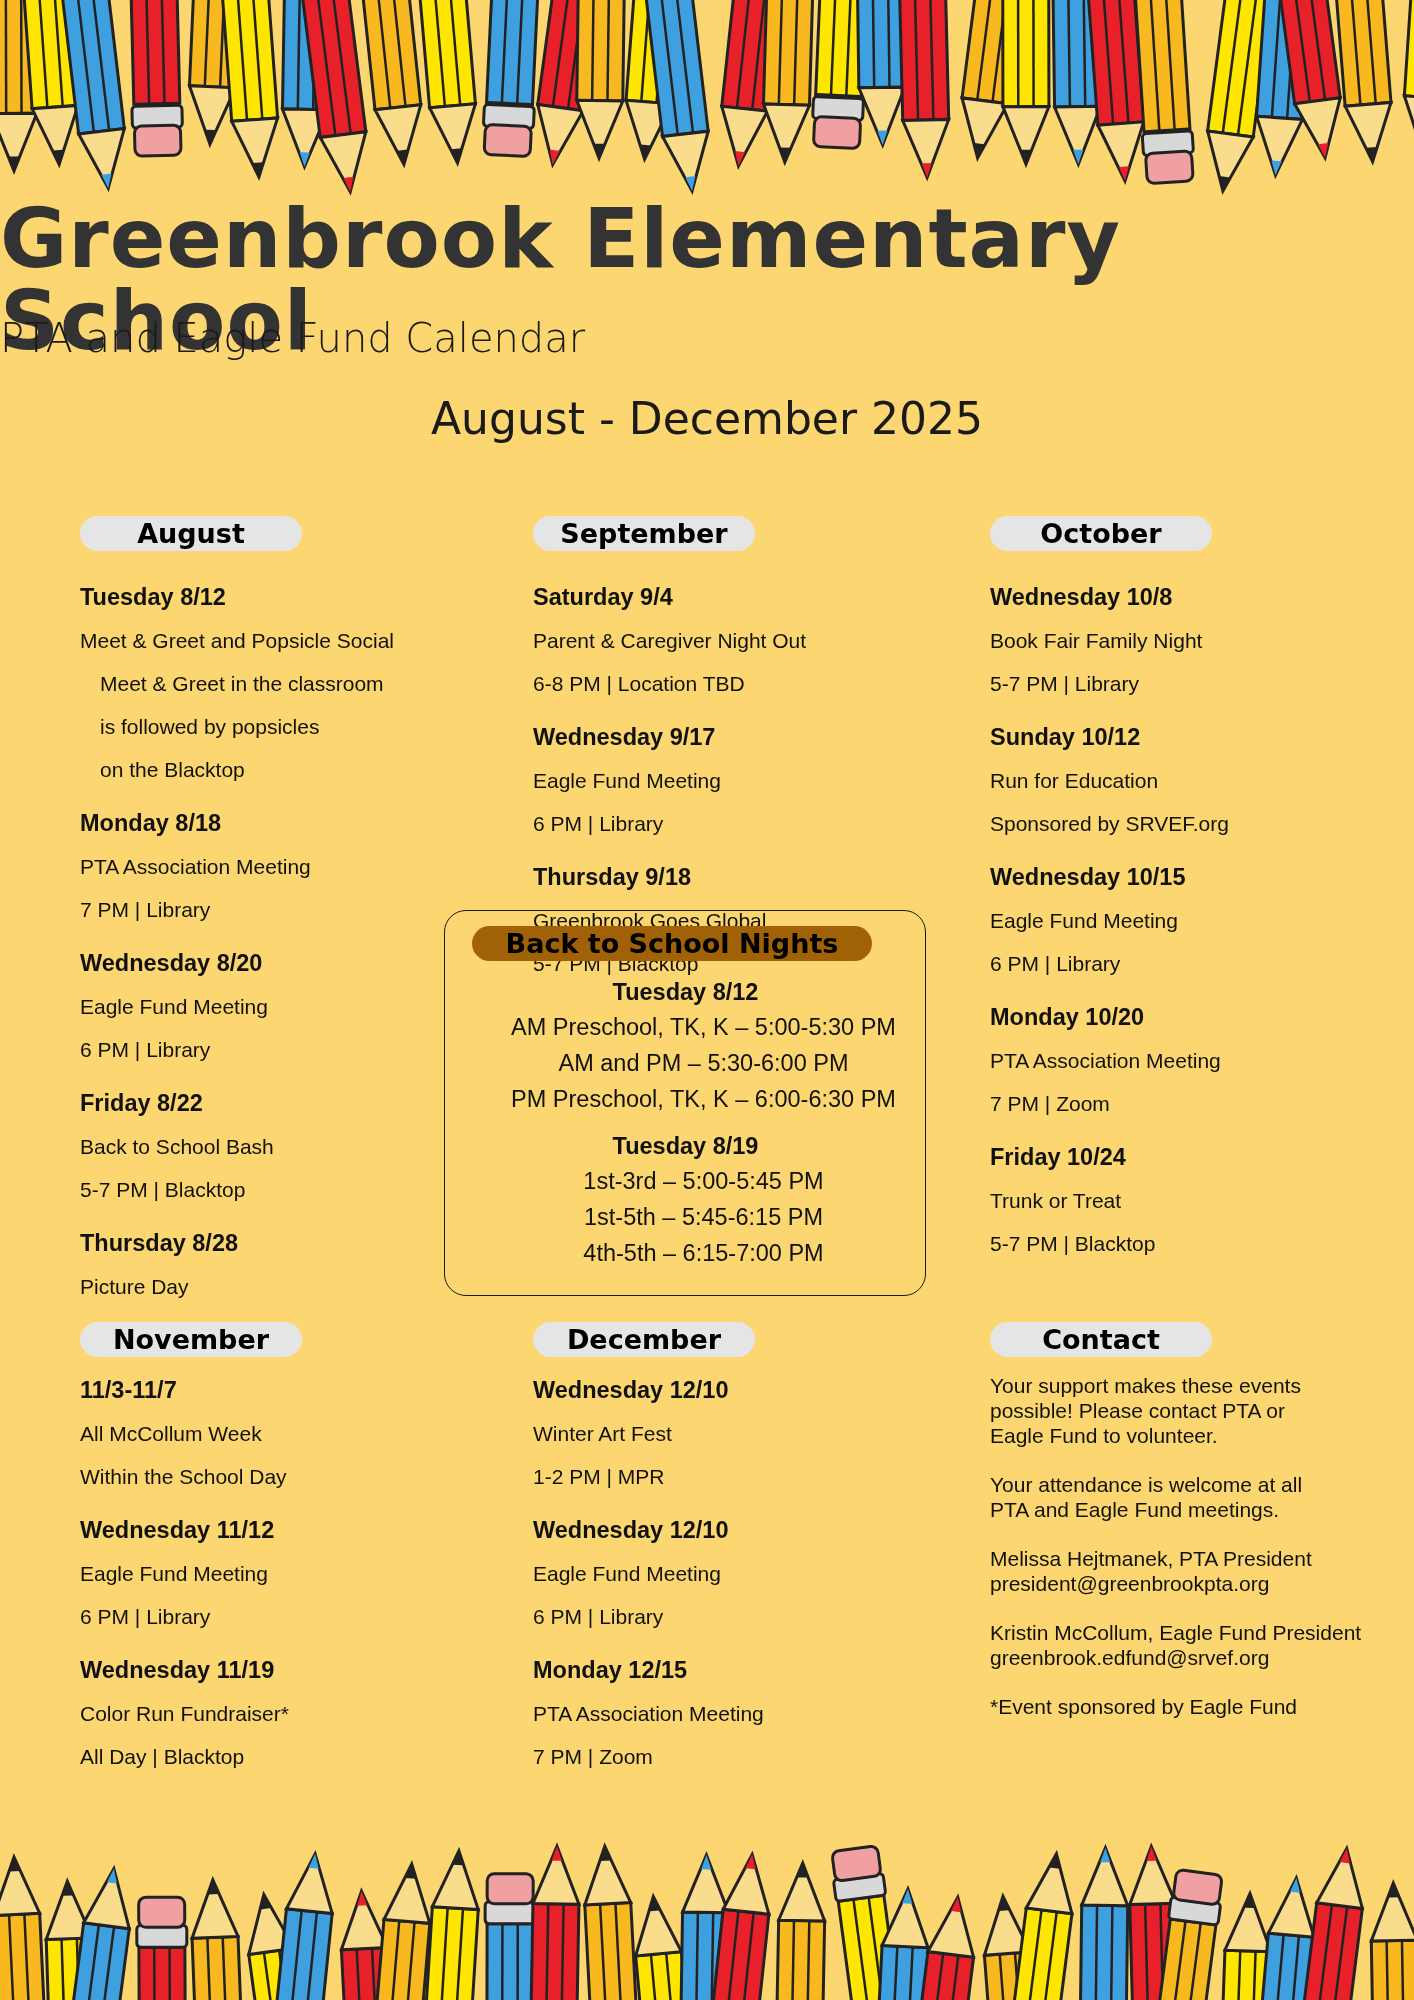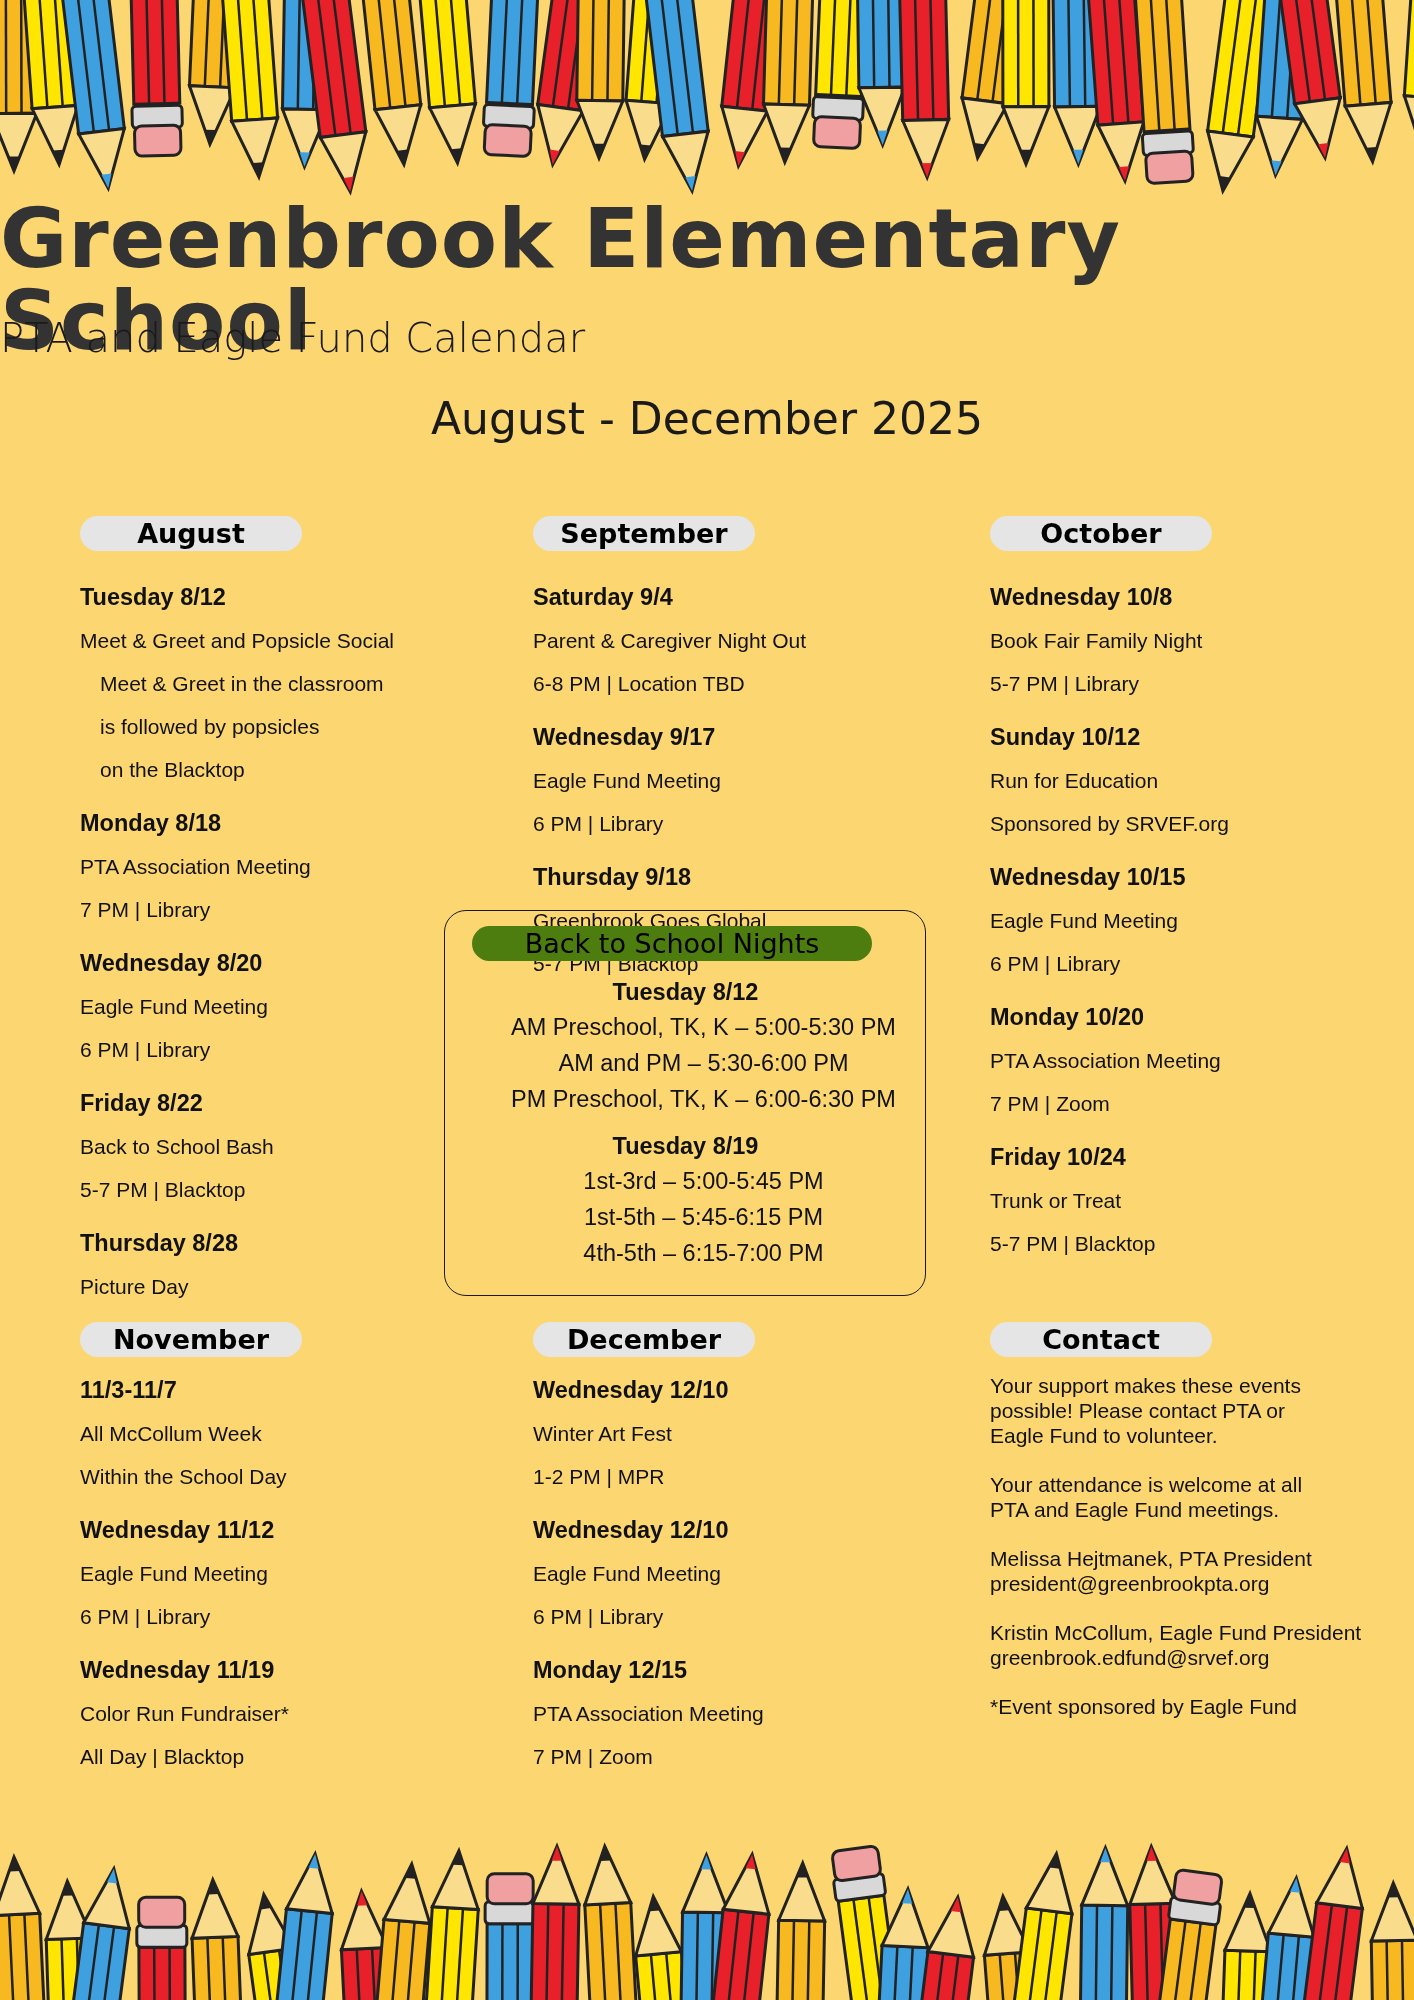--- a/index.html
+++ b/index.html
@@ -44,8 +44,8 @@
     border: 1.5px solid #1a1a1a; border-radius: 22px;
   }
   .bts-pill {
-    position: absolute; left: 472px; top: 926px; width: 400px; height: 35px; background: #4d7c0f;
-    border-radius: 18px; text-align: center; font-family: "DejaVu Sans", sans-serif; font-weight: normal;
+    position: absolute; left: 472px; top: 926px; width: 400px; height: 35px; background: #a16207;
+    border-radius: 18px; text-align: center; font-family: "DejaVu Sans", sans-serif; font-weight: bold;
     font-size: 27px; line-height: 35px; color: #000;
   }
   .bts-content { position: absolute; left: 444px; top: 975px; width: 483px; text-align: center; }

